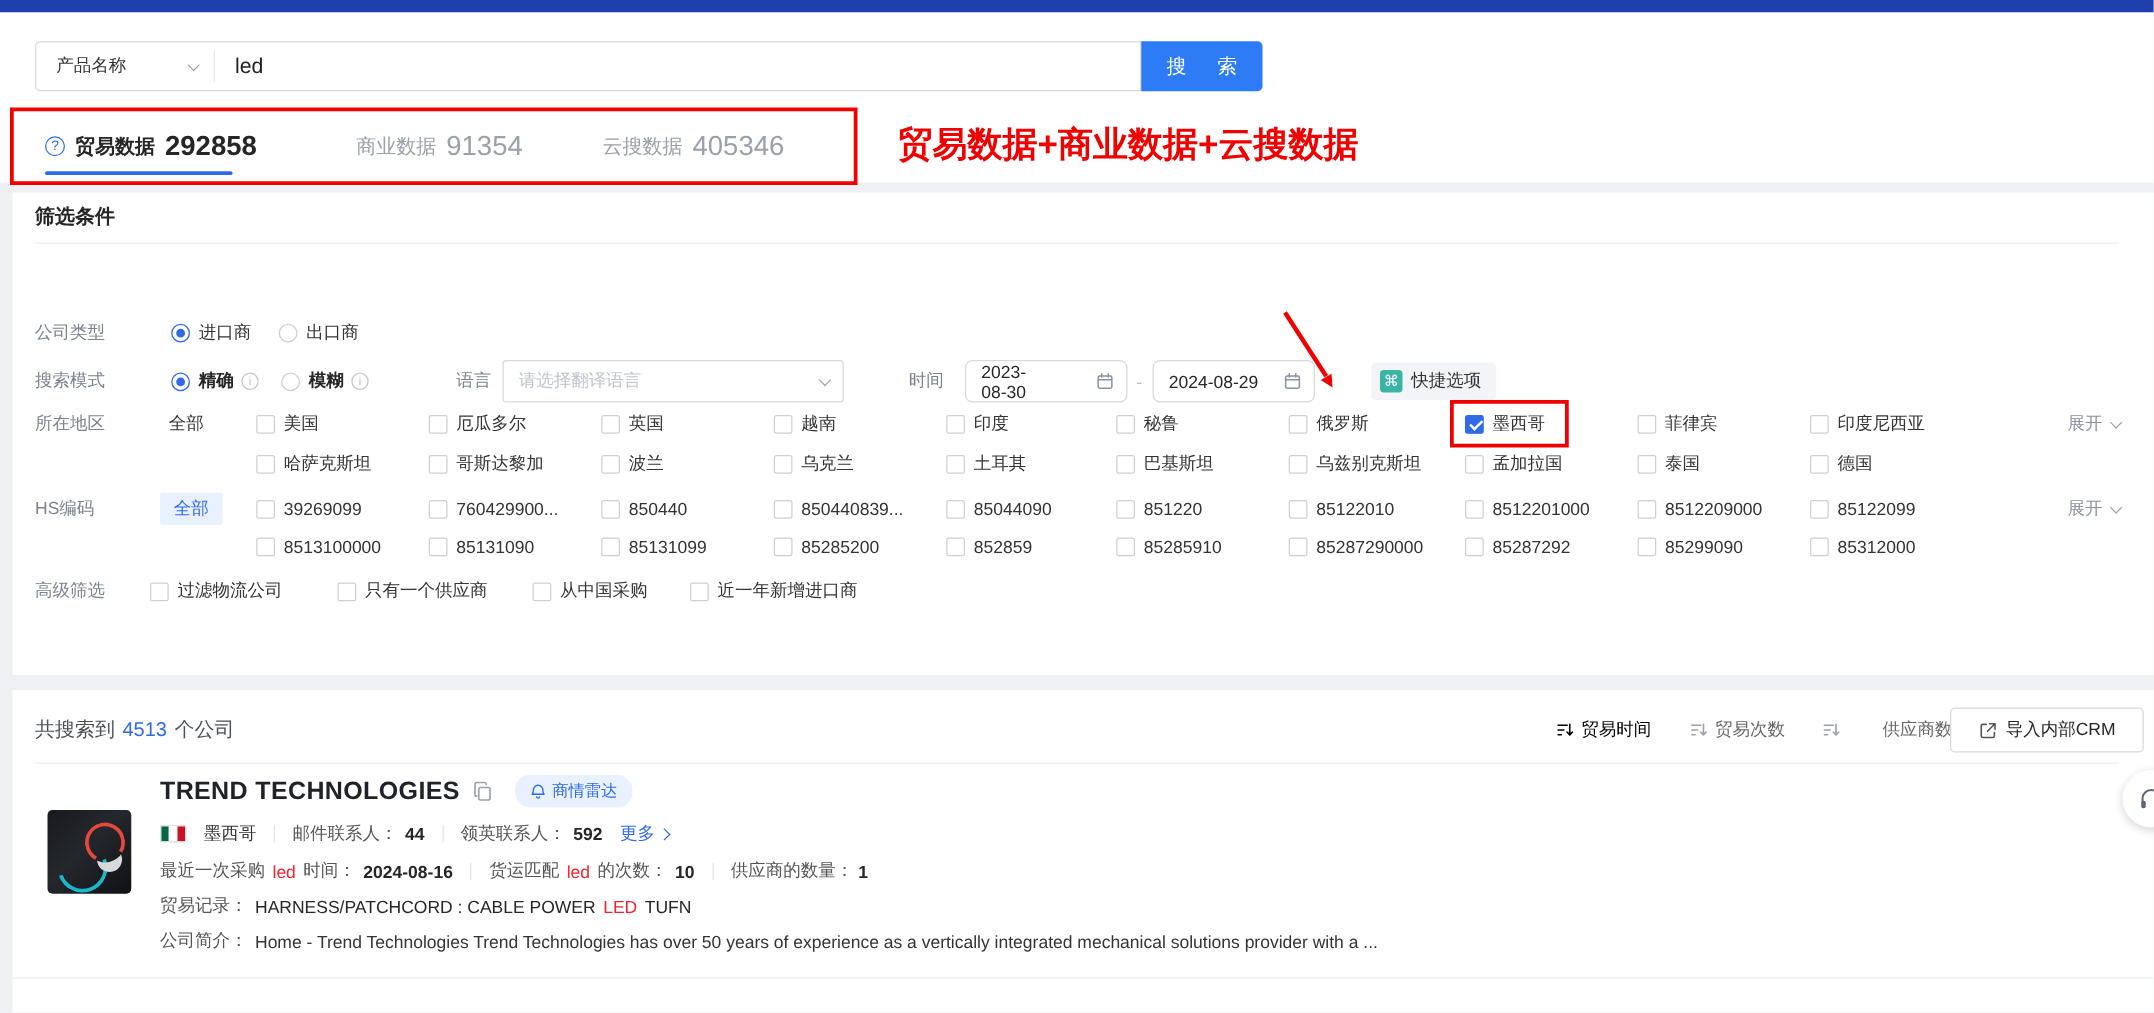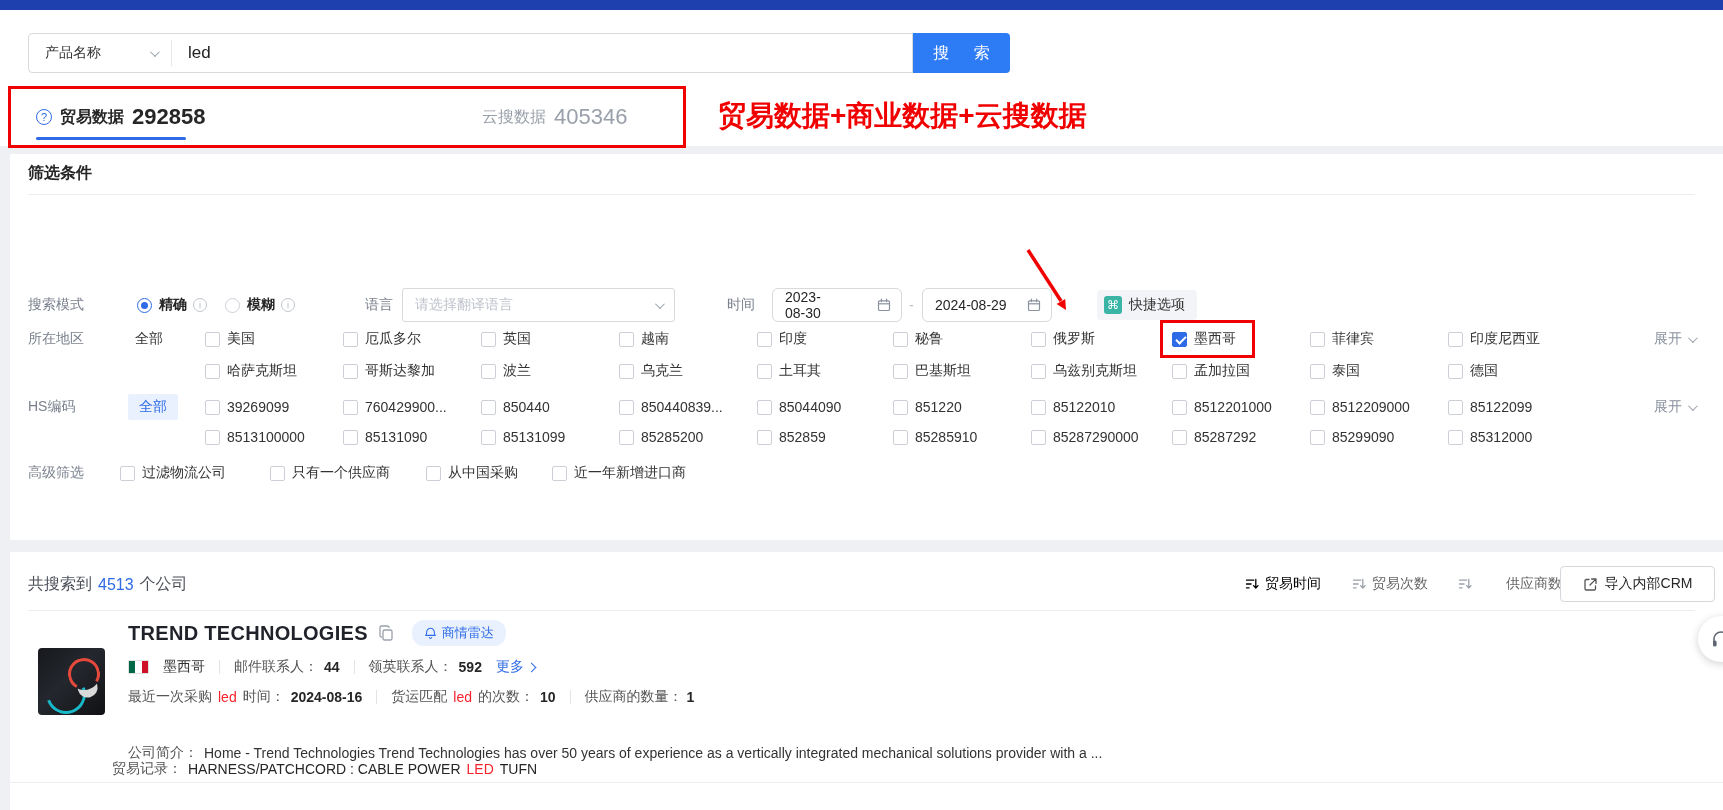--- a/index.html
+++ b/index.html
@@ -163,6 +163,10 @@
     <span class="qicon">?</span>
     <span class="tlabel">贸易数据</span>
     <span class="tcount">292858</span>
+  </div>
+  <div class="tab idle" style="left:285px;">
+    <span class="tlabel">商业数据</span>
+    <span class="tcount">91354</span>
   </div>
   <div class="tab idle" style="left:482px;">
     <span class="tlabel">云搜数据</span>

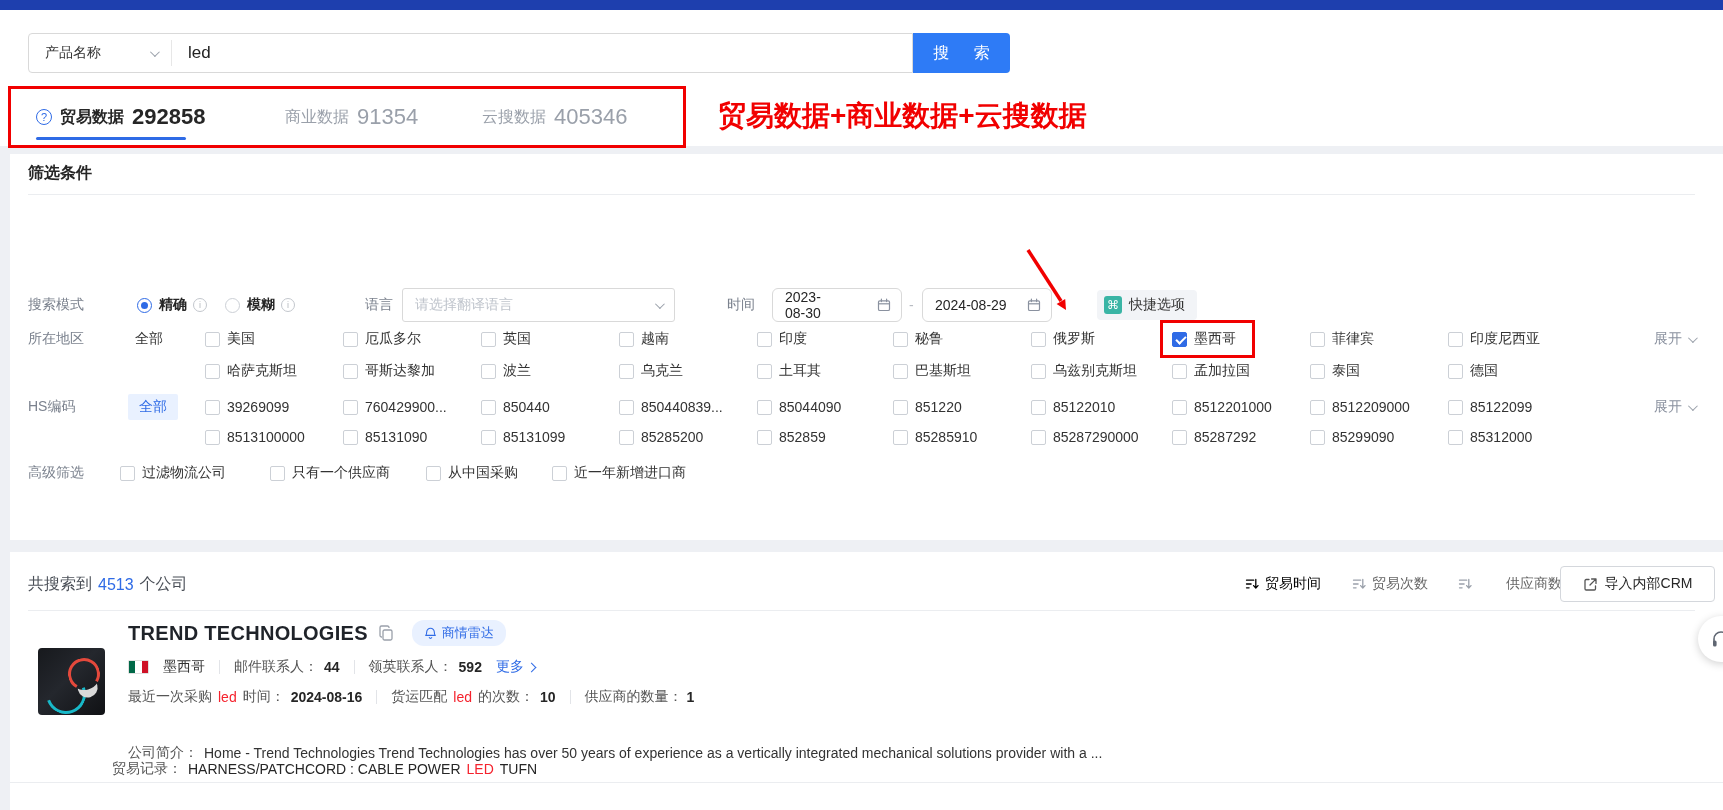--- a/index.html
+++ b/index.html
@@ -185,6 +185,19 @@
     <polygon points="46,64 45.2,52.9 36.6,58" fill="#f10000"></polygon>
   </svg>
 
+  <div class="row" style="top:252px;height:28px;">
+    <span class="flabel">公司类型</span>
+    <span class="cbitem" style="left:137px;gap:0;">
+      <span class="ritem" style="margin-right:22px;">
+        <span class="radio on"></span>
+        <span>进口商</span>
+      </span>
+      <span class="ritem">
+        <span class="radio"></span>
+        <span>出口商</span>
+      </span>
+    </span>
+  </div>
 
   <div class="row" style="top:288px;height:34px;">
     <span class="flabel">搜索模式</span>

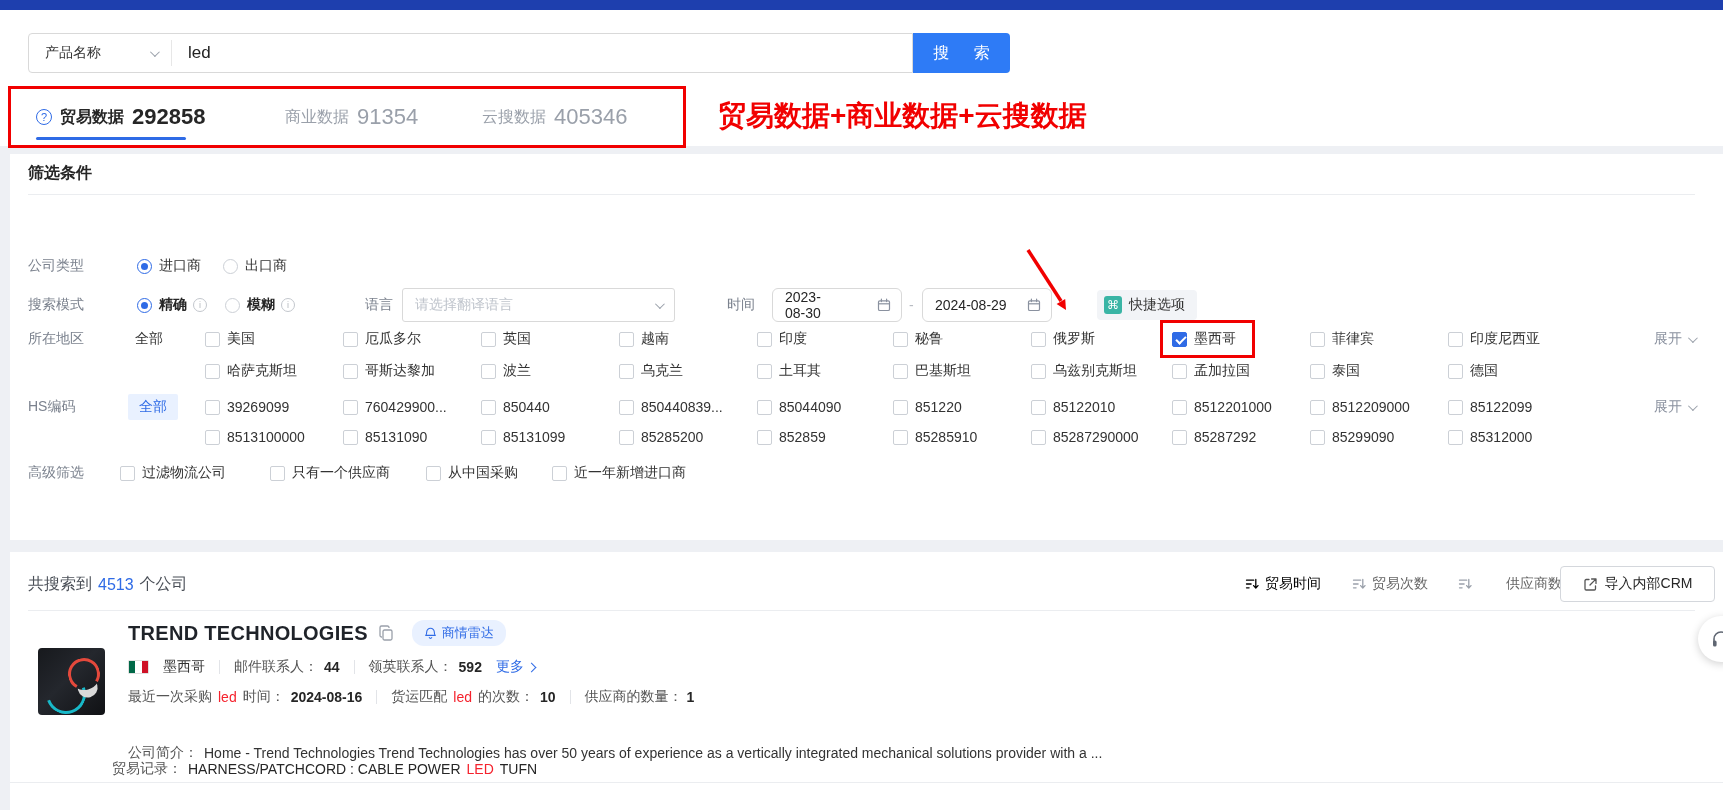--- a/index.html
+++ b/index.html
@@ -543,7 +543,7 @@
   </div>
 
   <div class="row" style="top:712px;height:26px;">
-    <span class="cbitem trade-line" style="left:112px;margin-top:44px;">
+    <span class="cbitem trade-line" style="left:128px;">
       <span>贸易记录：</span>
       <span class="tval">HARNESS/PATCHCORD : CABLE POWER</span>
       <span class="kw">LED</span>

